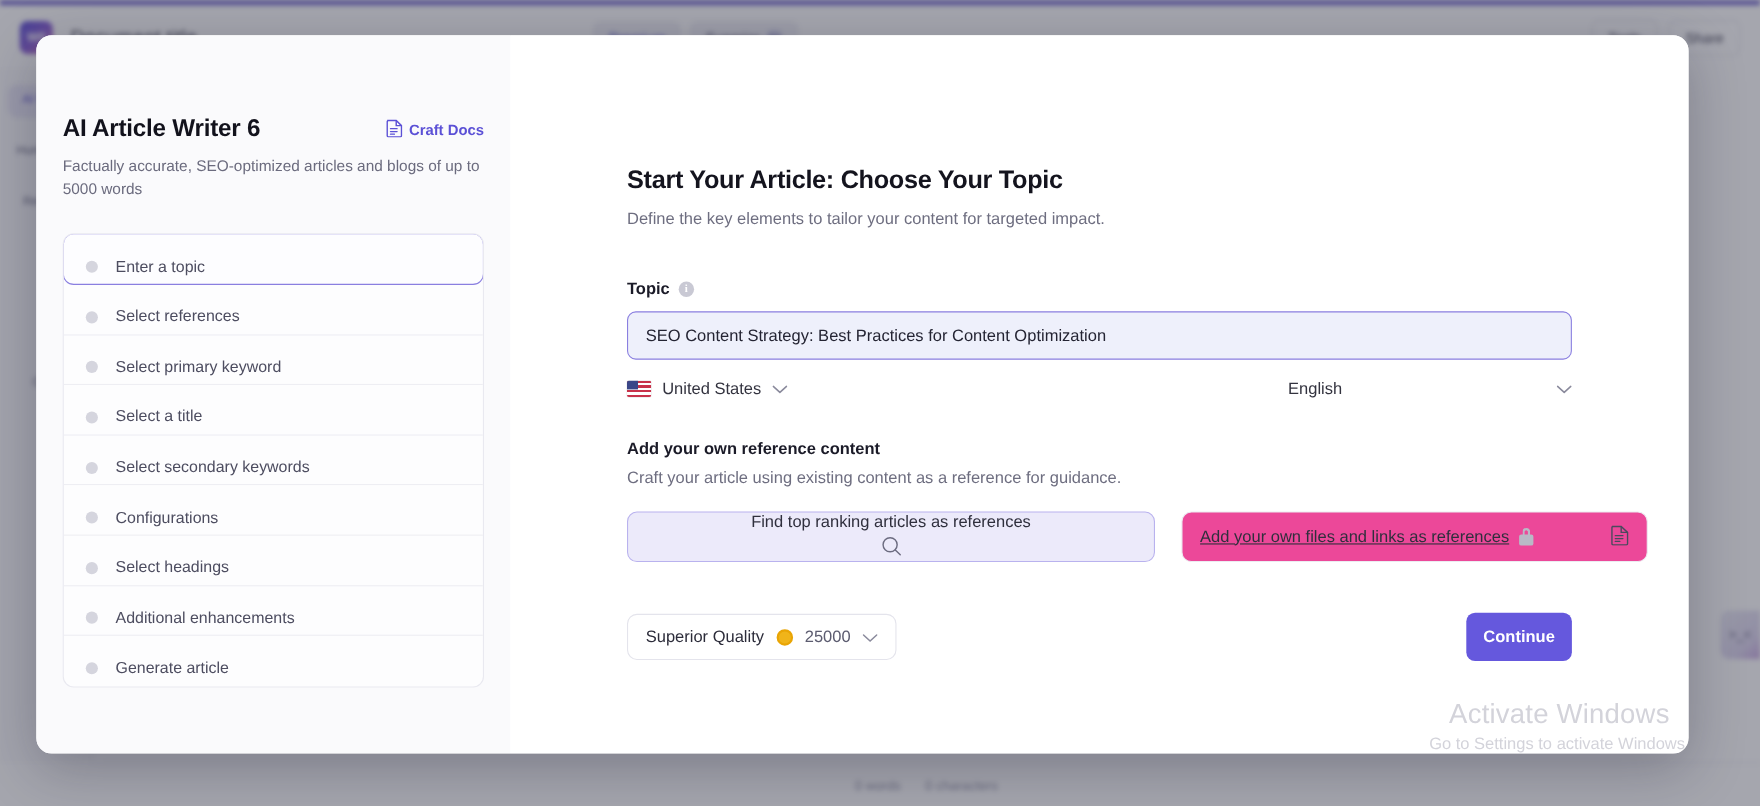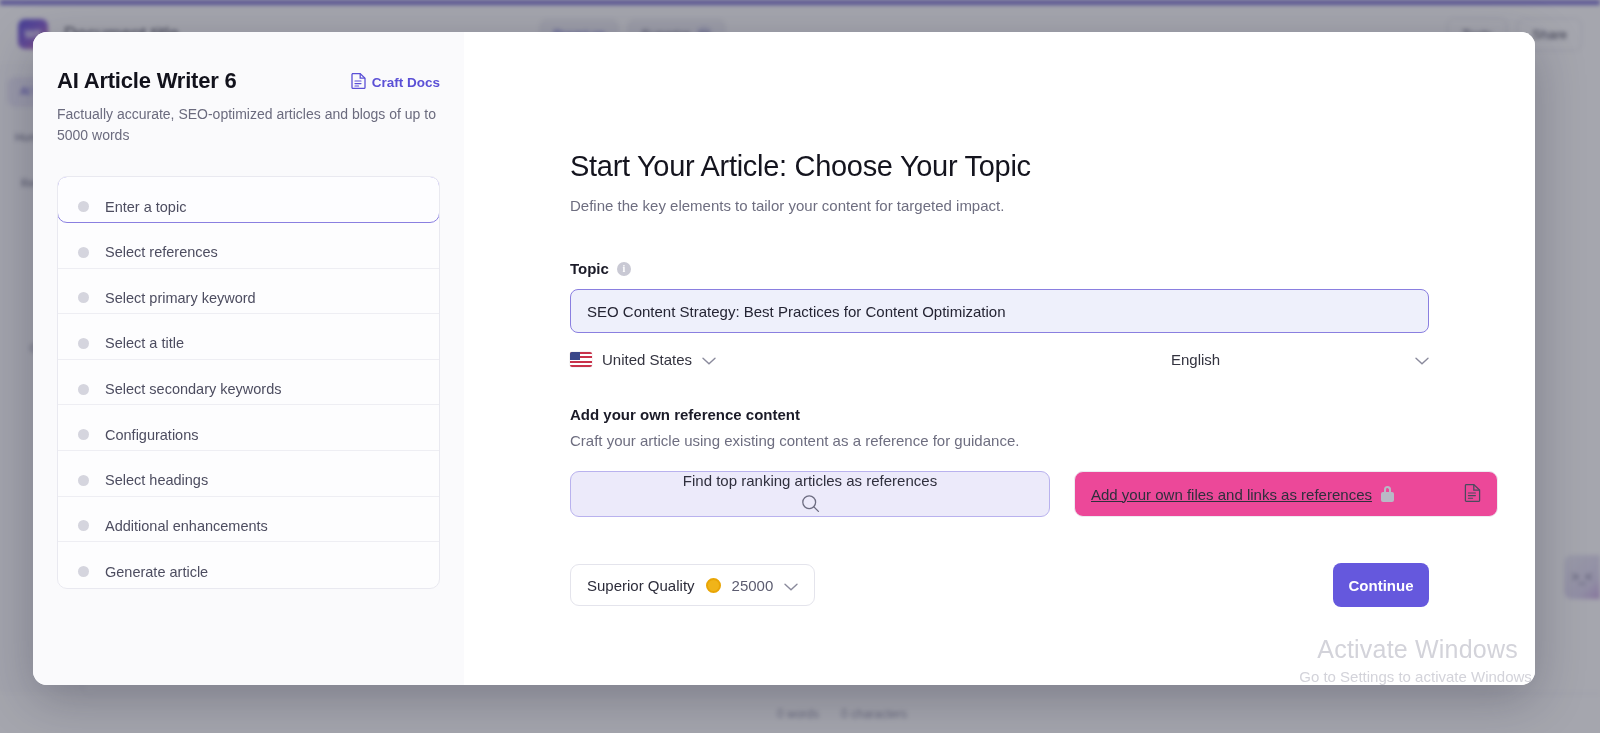--- a/index.html
+++ b/index.html
@@ -104,7 +104,7 @@
   #wizard-title {
     font-size: 22px; font-weight: bold; color: #12121c; letter-spacing: -0.2px;
   }
-  #title-row { display: flex; align-items: flex-start; justify-content: space-between; }
+  #title-row { display: flex; align-items: flex-start; justify-content: space-between; margin-top: 36px; }
   #view-docs {
     display: flex; align-items: center; gap: 6px;
     color: #5b50d6; font-size: 13.5px; font-weight: bold;

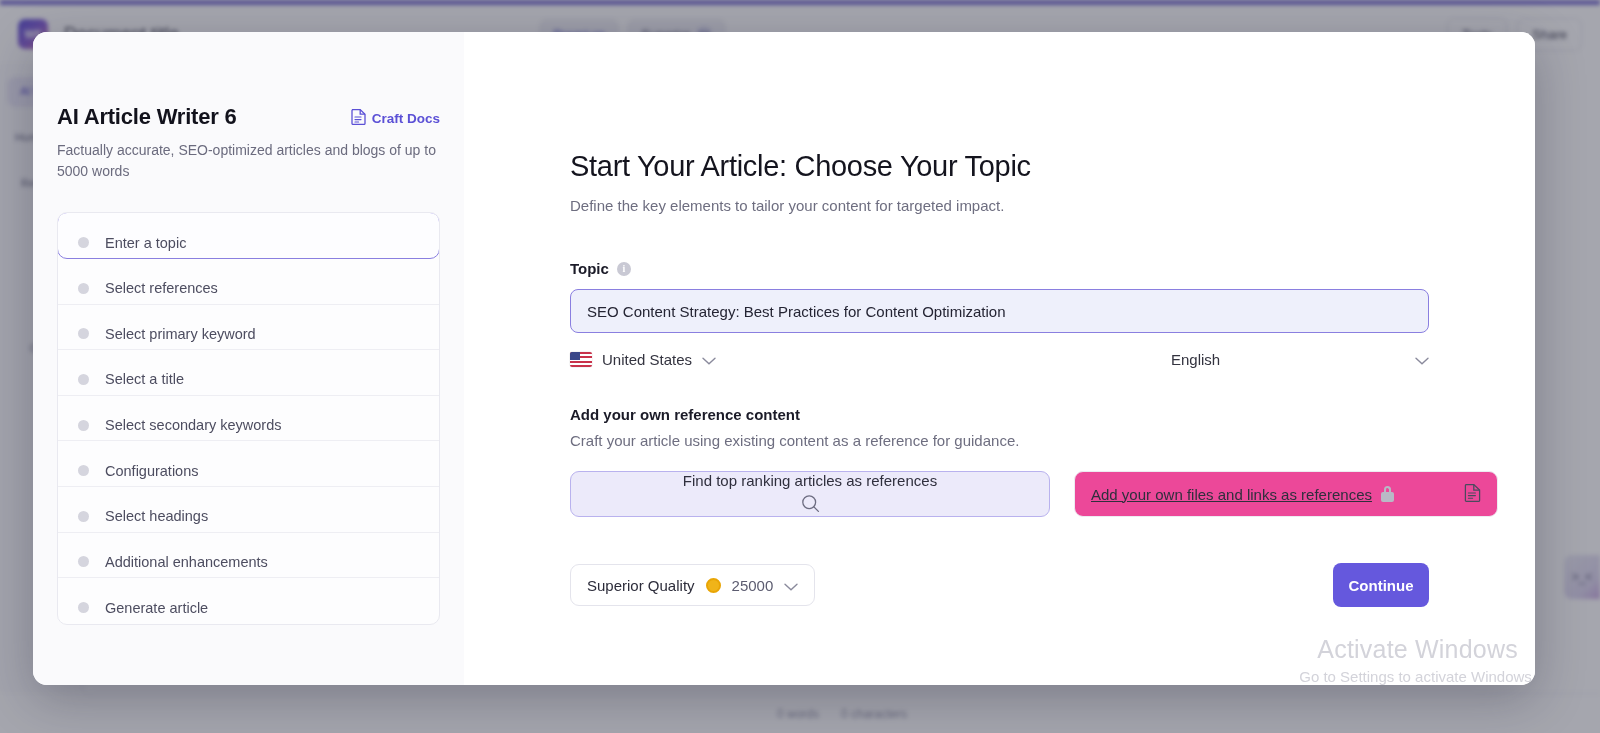--- a/index.html
+++ b/index.html
@@ -140,7 +140,7 @@
     position: relative;
   }
   #main-heading {
-    font-size: 29px; font-weight: normal; color: #14141e; letter-spacing: -0.3px;
+    font-size: 23px; font-weight: bold; color: #14141e; letter-spacing: -0.3px;
   }
   #main-sub { margin-top: 14px; font-size: 15px; color: #6e6e80; }
 

